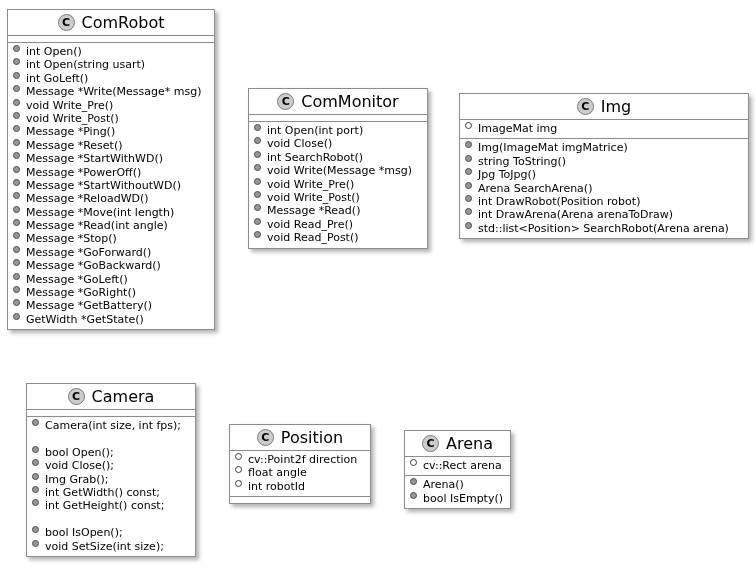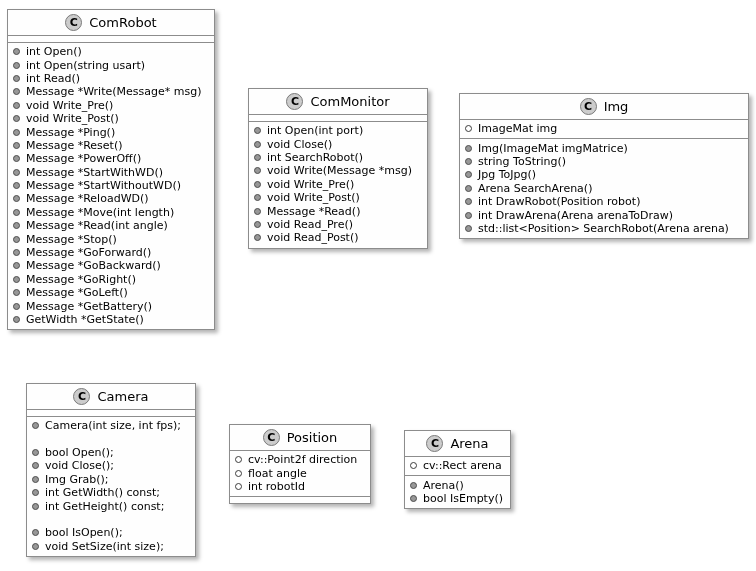--- a/index.html
+++ b/index.html
@@ -47,7 +47,7 @@
   }
 
   .class-name {
-    font-size: 13px;
+    font-size: 16px;
     white-space: nowrap;
   }
 

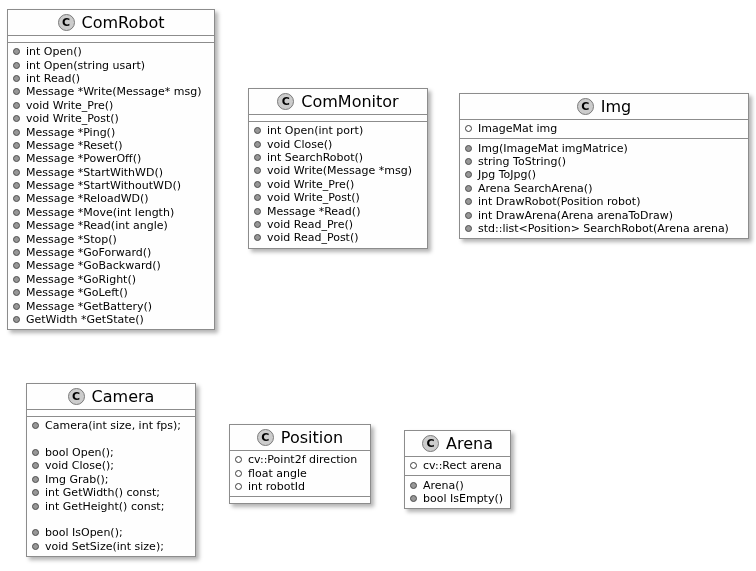--- a/index.html
+++ b/index.html
@@ -59,7 +59,6 @@
 
   .member-row {
     display: flex;
-    align-items: center;
     height: 13.4px;
     padding: 0 12px 0 5px;
     white-space: nowrap;

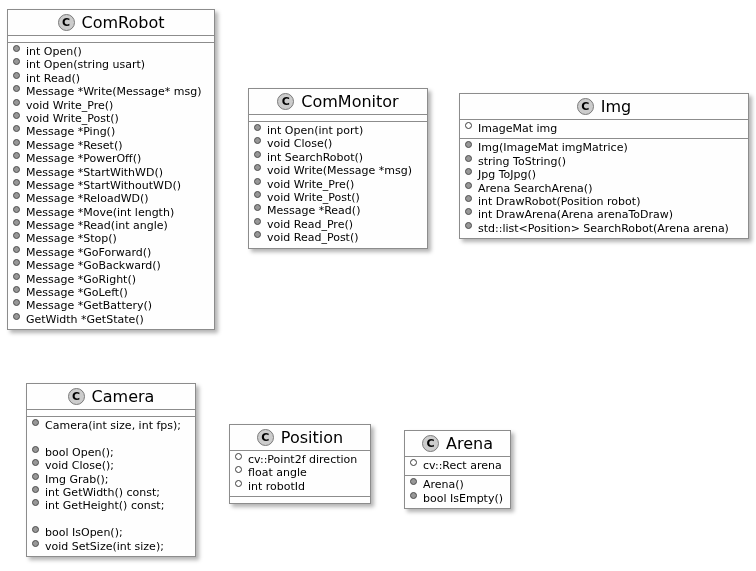--- a/index.html
+++ b/index.html
@@ -112,7 +112,7 @@
         </div>
         <div class="member-row">
           <span class="bullet method"></span>
-          <span class="member-text">int Read()</span>
+          <span class="member-text">int GoLeft()</span>
         </div>
         <div class="member-row">
           <span class="bullet method"></span>

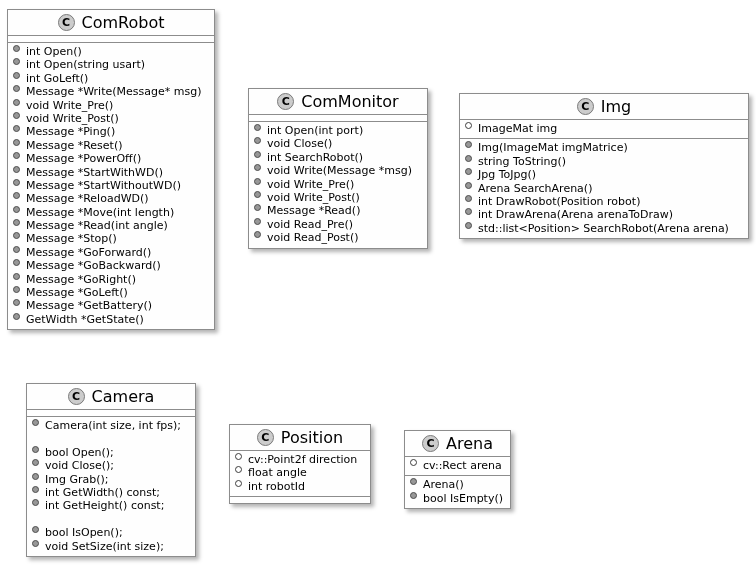--- a/index.html
+++ b/index.html
@@ -136,14 +136,14 @@
         </div>
         <div class="member-row">
           <span class="bullet method"></span>
+          <span class="member-text">Message *StartWithWD()</span>
+        </div>
+        <div class="member-row">
+          <span class="bullet method"></span>
           <span class="member-text">Message *PowerOff()</span>
         </div>
         <div class="member-row">
           <span class="bullet method"></span>
-          <span class="member-text">Message *StartWithWD()</span>
-        </div>
-        <div class="member-row">
-          <span class="bullet method"></span>
           <span class="member-text">Message *StartWithoutWD()</span>
         </div>
         <div class="member-row">

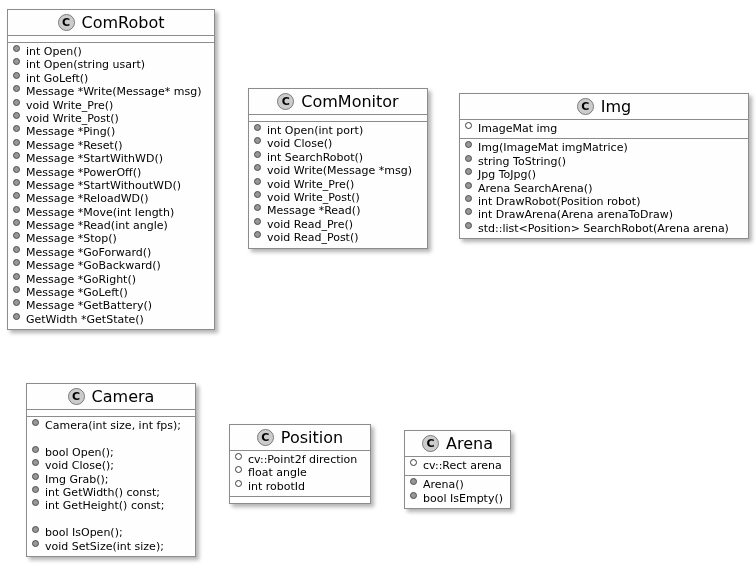--- a/index.html
+++ b/index.html
@@ -172,14 +172,14 @@
         </div>
         <div class="member-row">
           <span class="bullet method"></span>
+          <span class="member-text">Message *GoLeft()</span>
+        </div>
+        <div class="member-row">
+          <span class="bullet method"></span>
           <span class="member-text">Message *GoRight()</span>
         </div>
         <div class="member-row">
           <span class="bullet method"></span>
-          <span class="member-text">Message *GoLeft()</span>
-        </div>
-        <div class="member-row">
-          <span class="bullet method"></span>
           <span class="member-text">Message *GetBattery()</span>
         </div>
         <div class="member-row">

